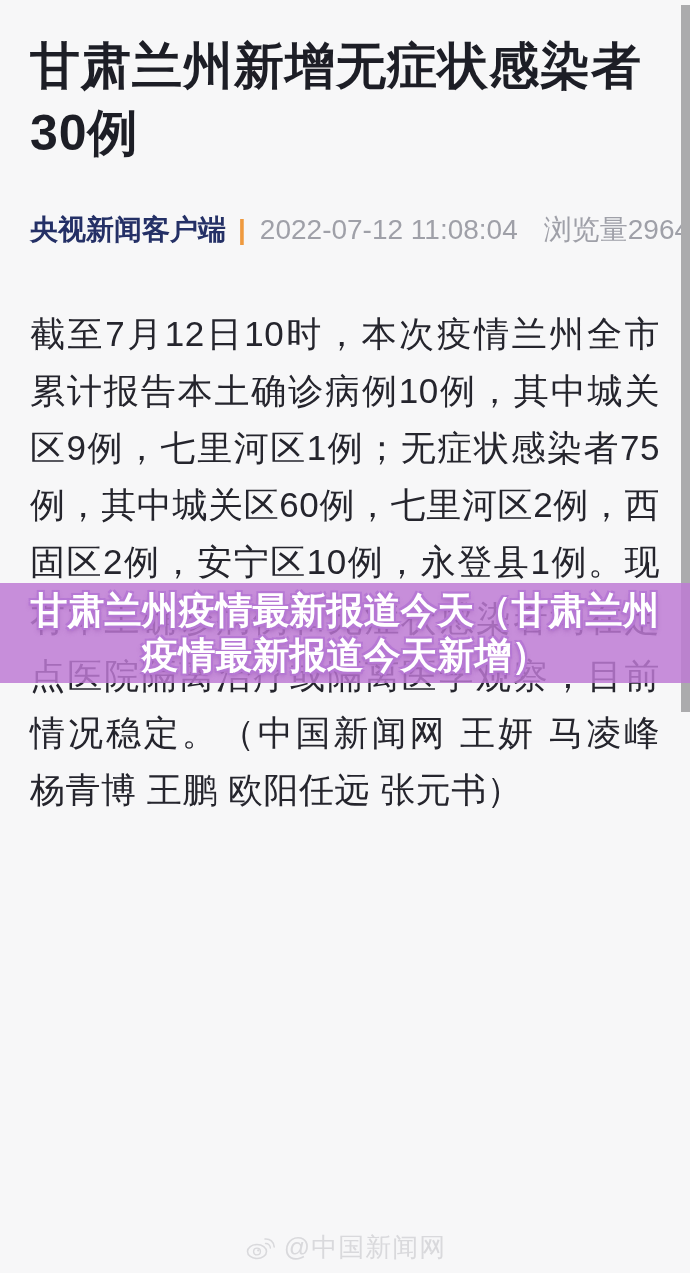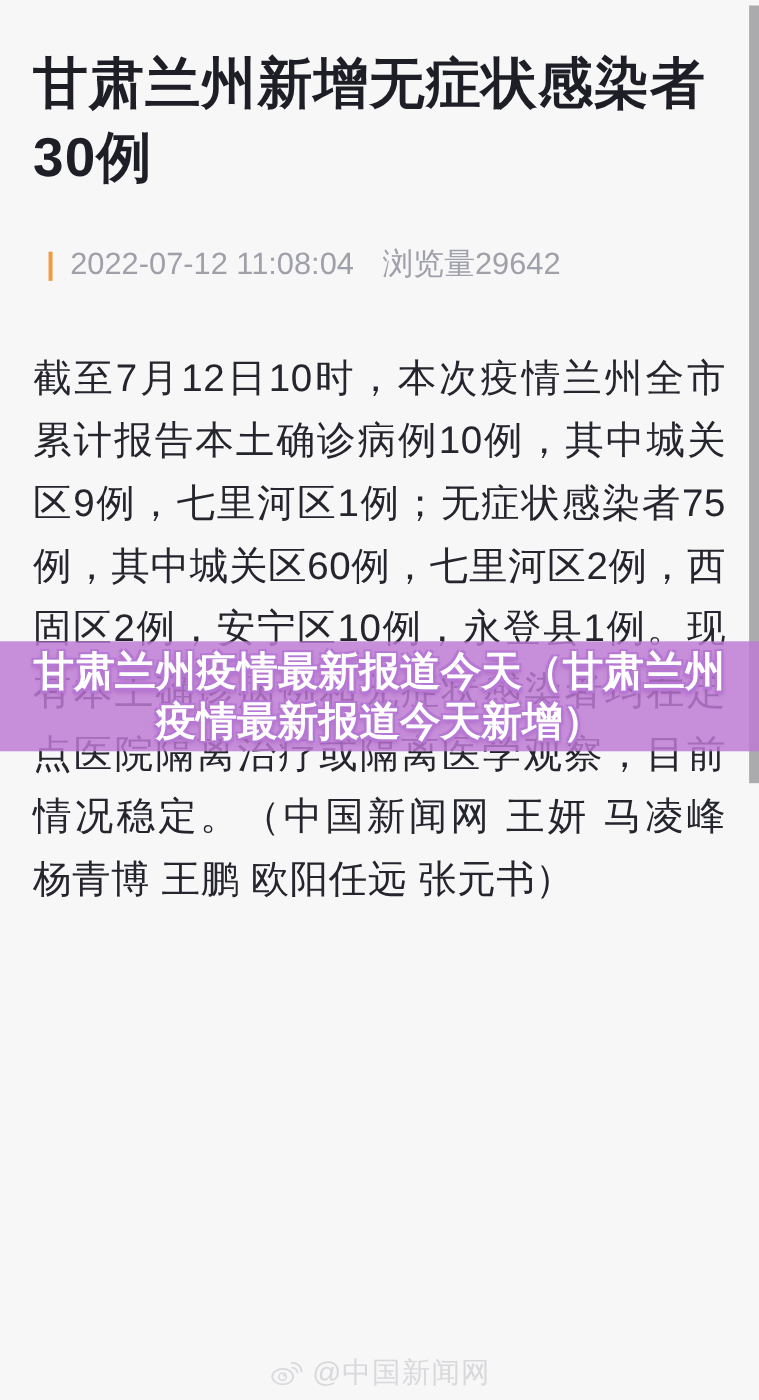--- a/index.html
+++ b/index.html
@@ -14,7 +14,7 @@
   }
   .page-title {
     margin: 0 30px;
-    padding-top: 43px;
+    padding-top: 33px;
     font-size: 50px;
     line-height: 67px;
     font-weight: 700;

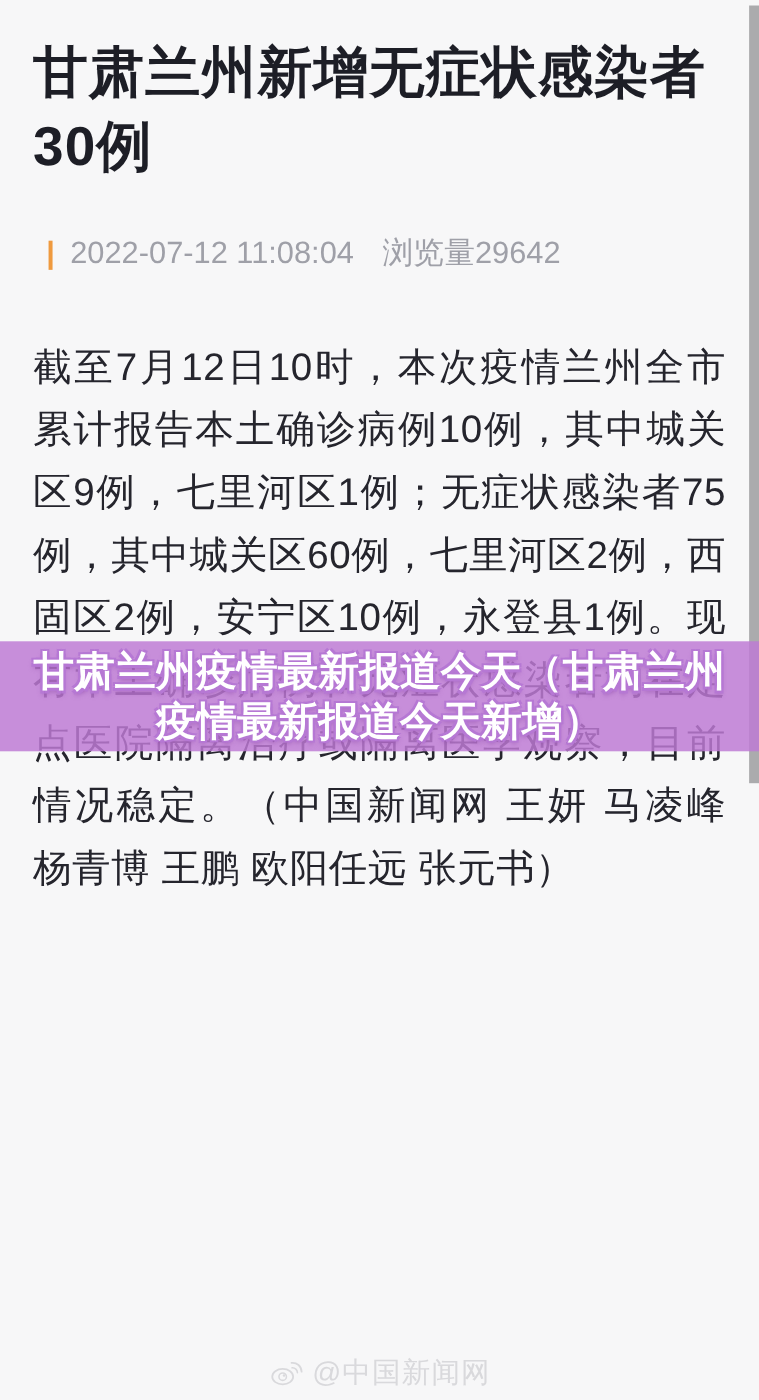--- a/index.html
+++ b/index.html
@@ -106,6 +106,7 @@
 <h1 class="page-title">甘肃兰州新增无症状感染者30例</h1>
 
 <div class="meta-row">
+  <span class="source-label">央视新闻客户端</span>
   <span class="meta-separator">|</span>
   <span class="article-datetime">2022-07-12 11:08:04</span>
   <span class="view-count">浏览量29642</span>

